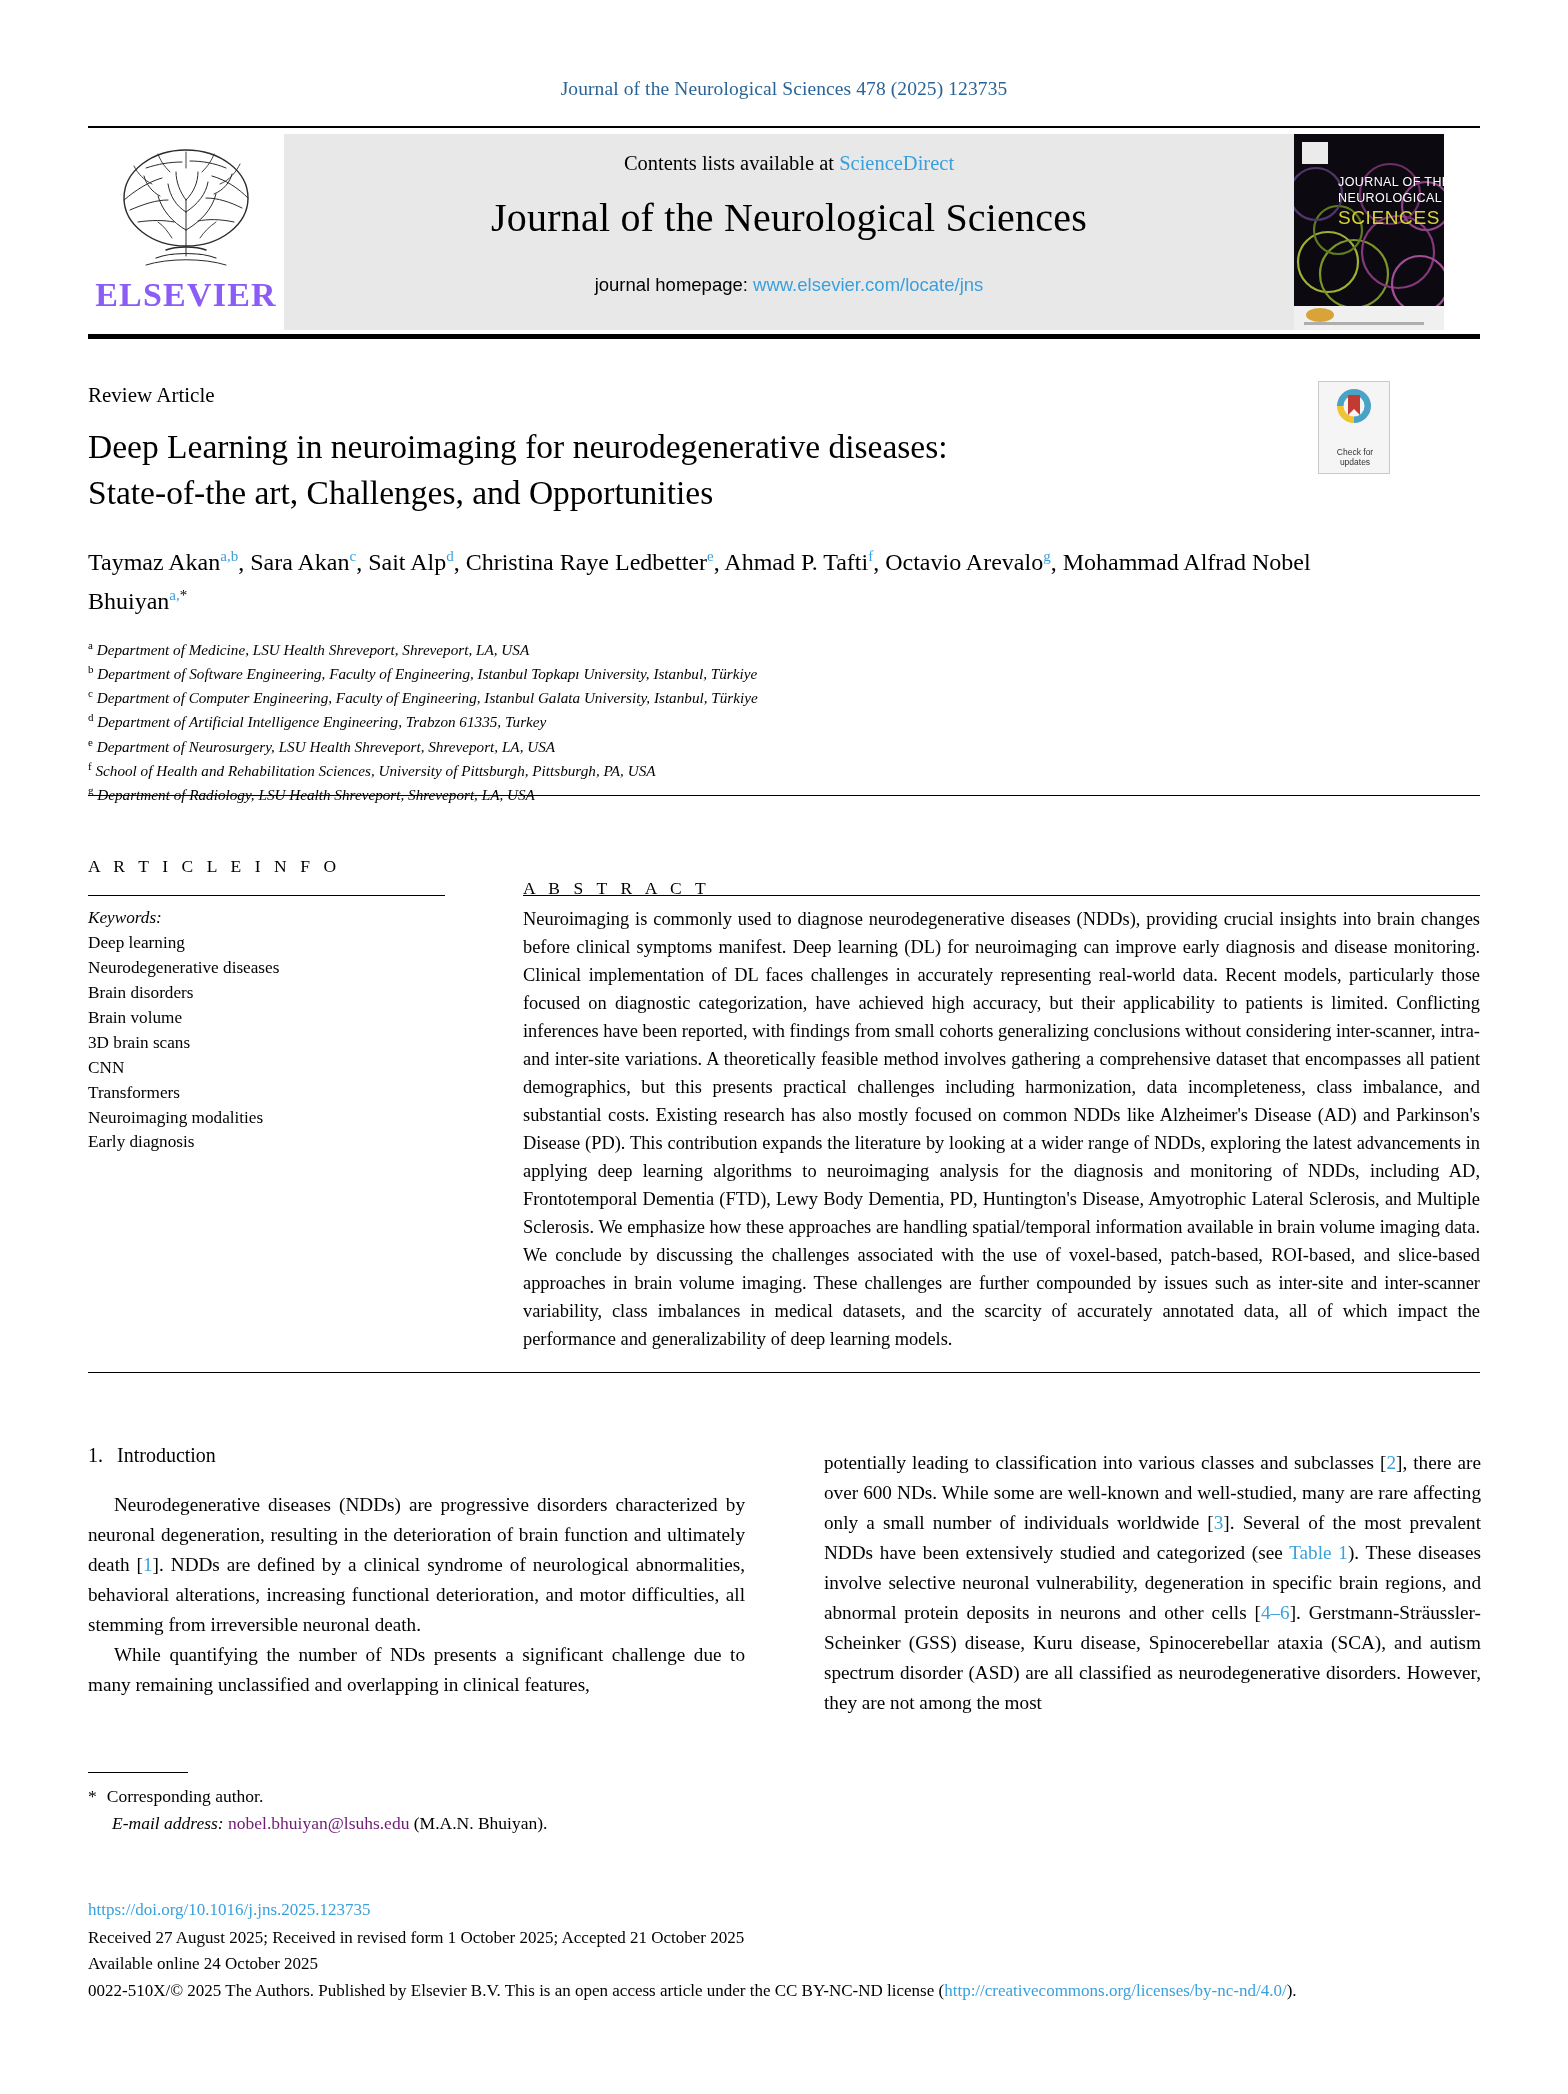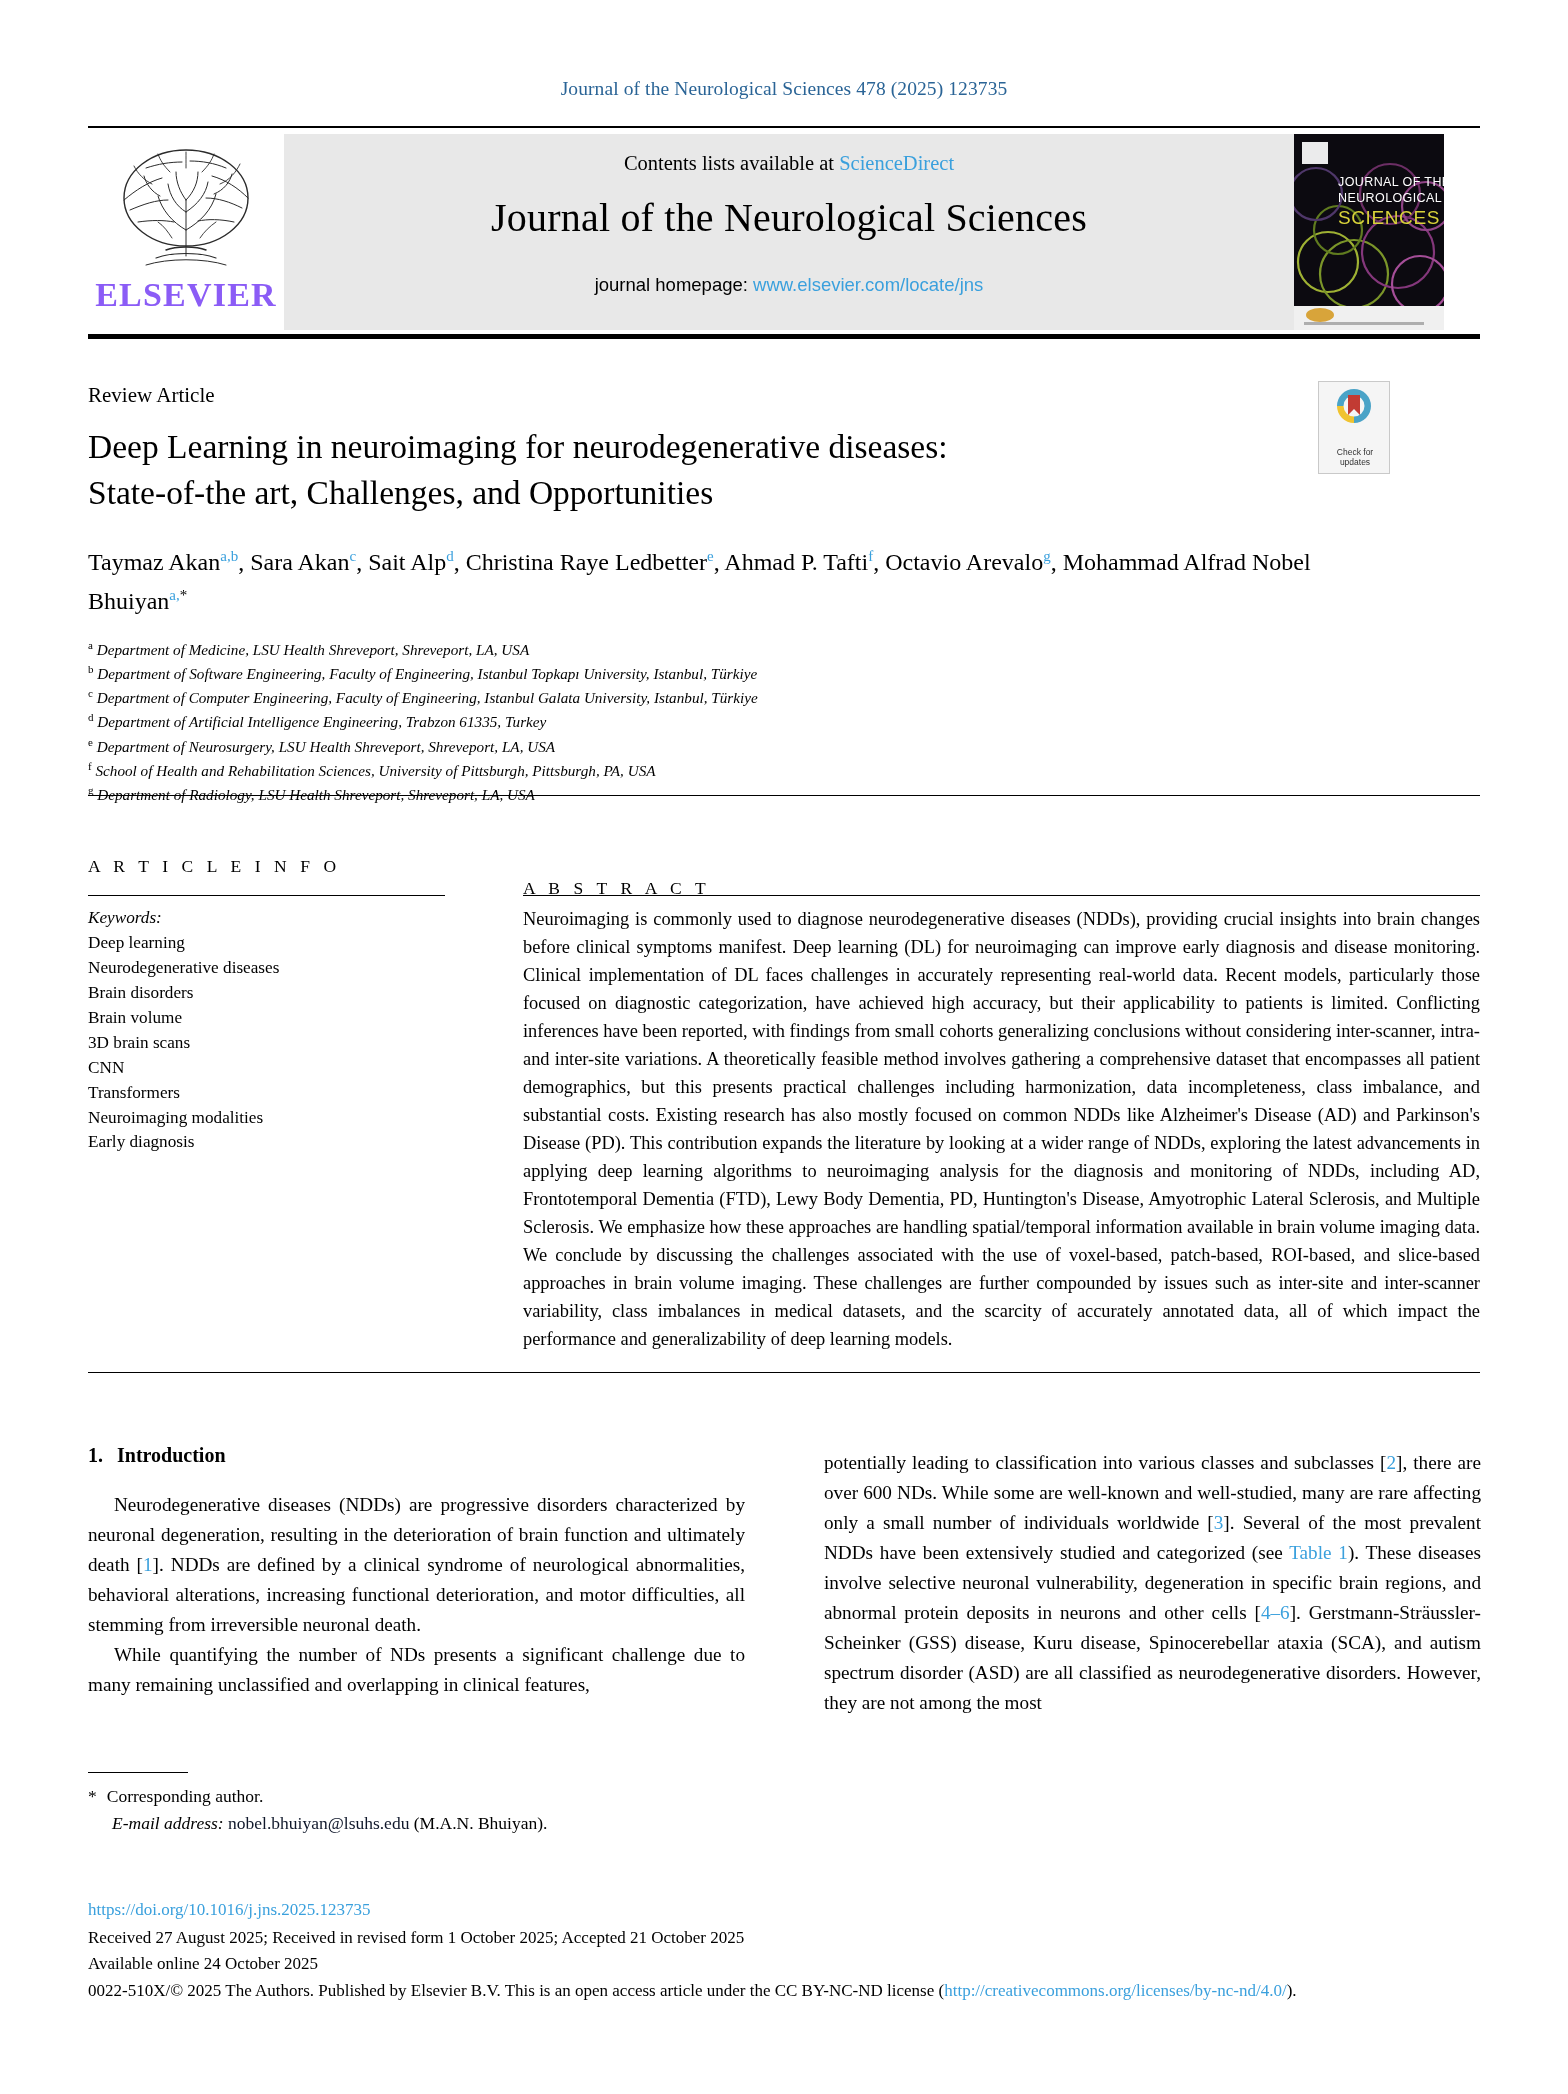--- a/index.html
+++ b/index.html
@@ -266,7 +266,7 @@
     top: 1444px;
     left: 88px;
     font-size: 20px;
-    font-weight: bold;
+    font-weight: normal;
     font-family: "Liberation Serif", serif;
   }
   .sec-head .num { margin-right: 14px; }

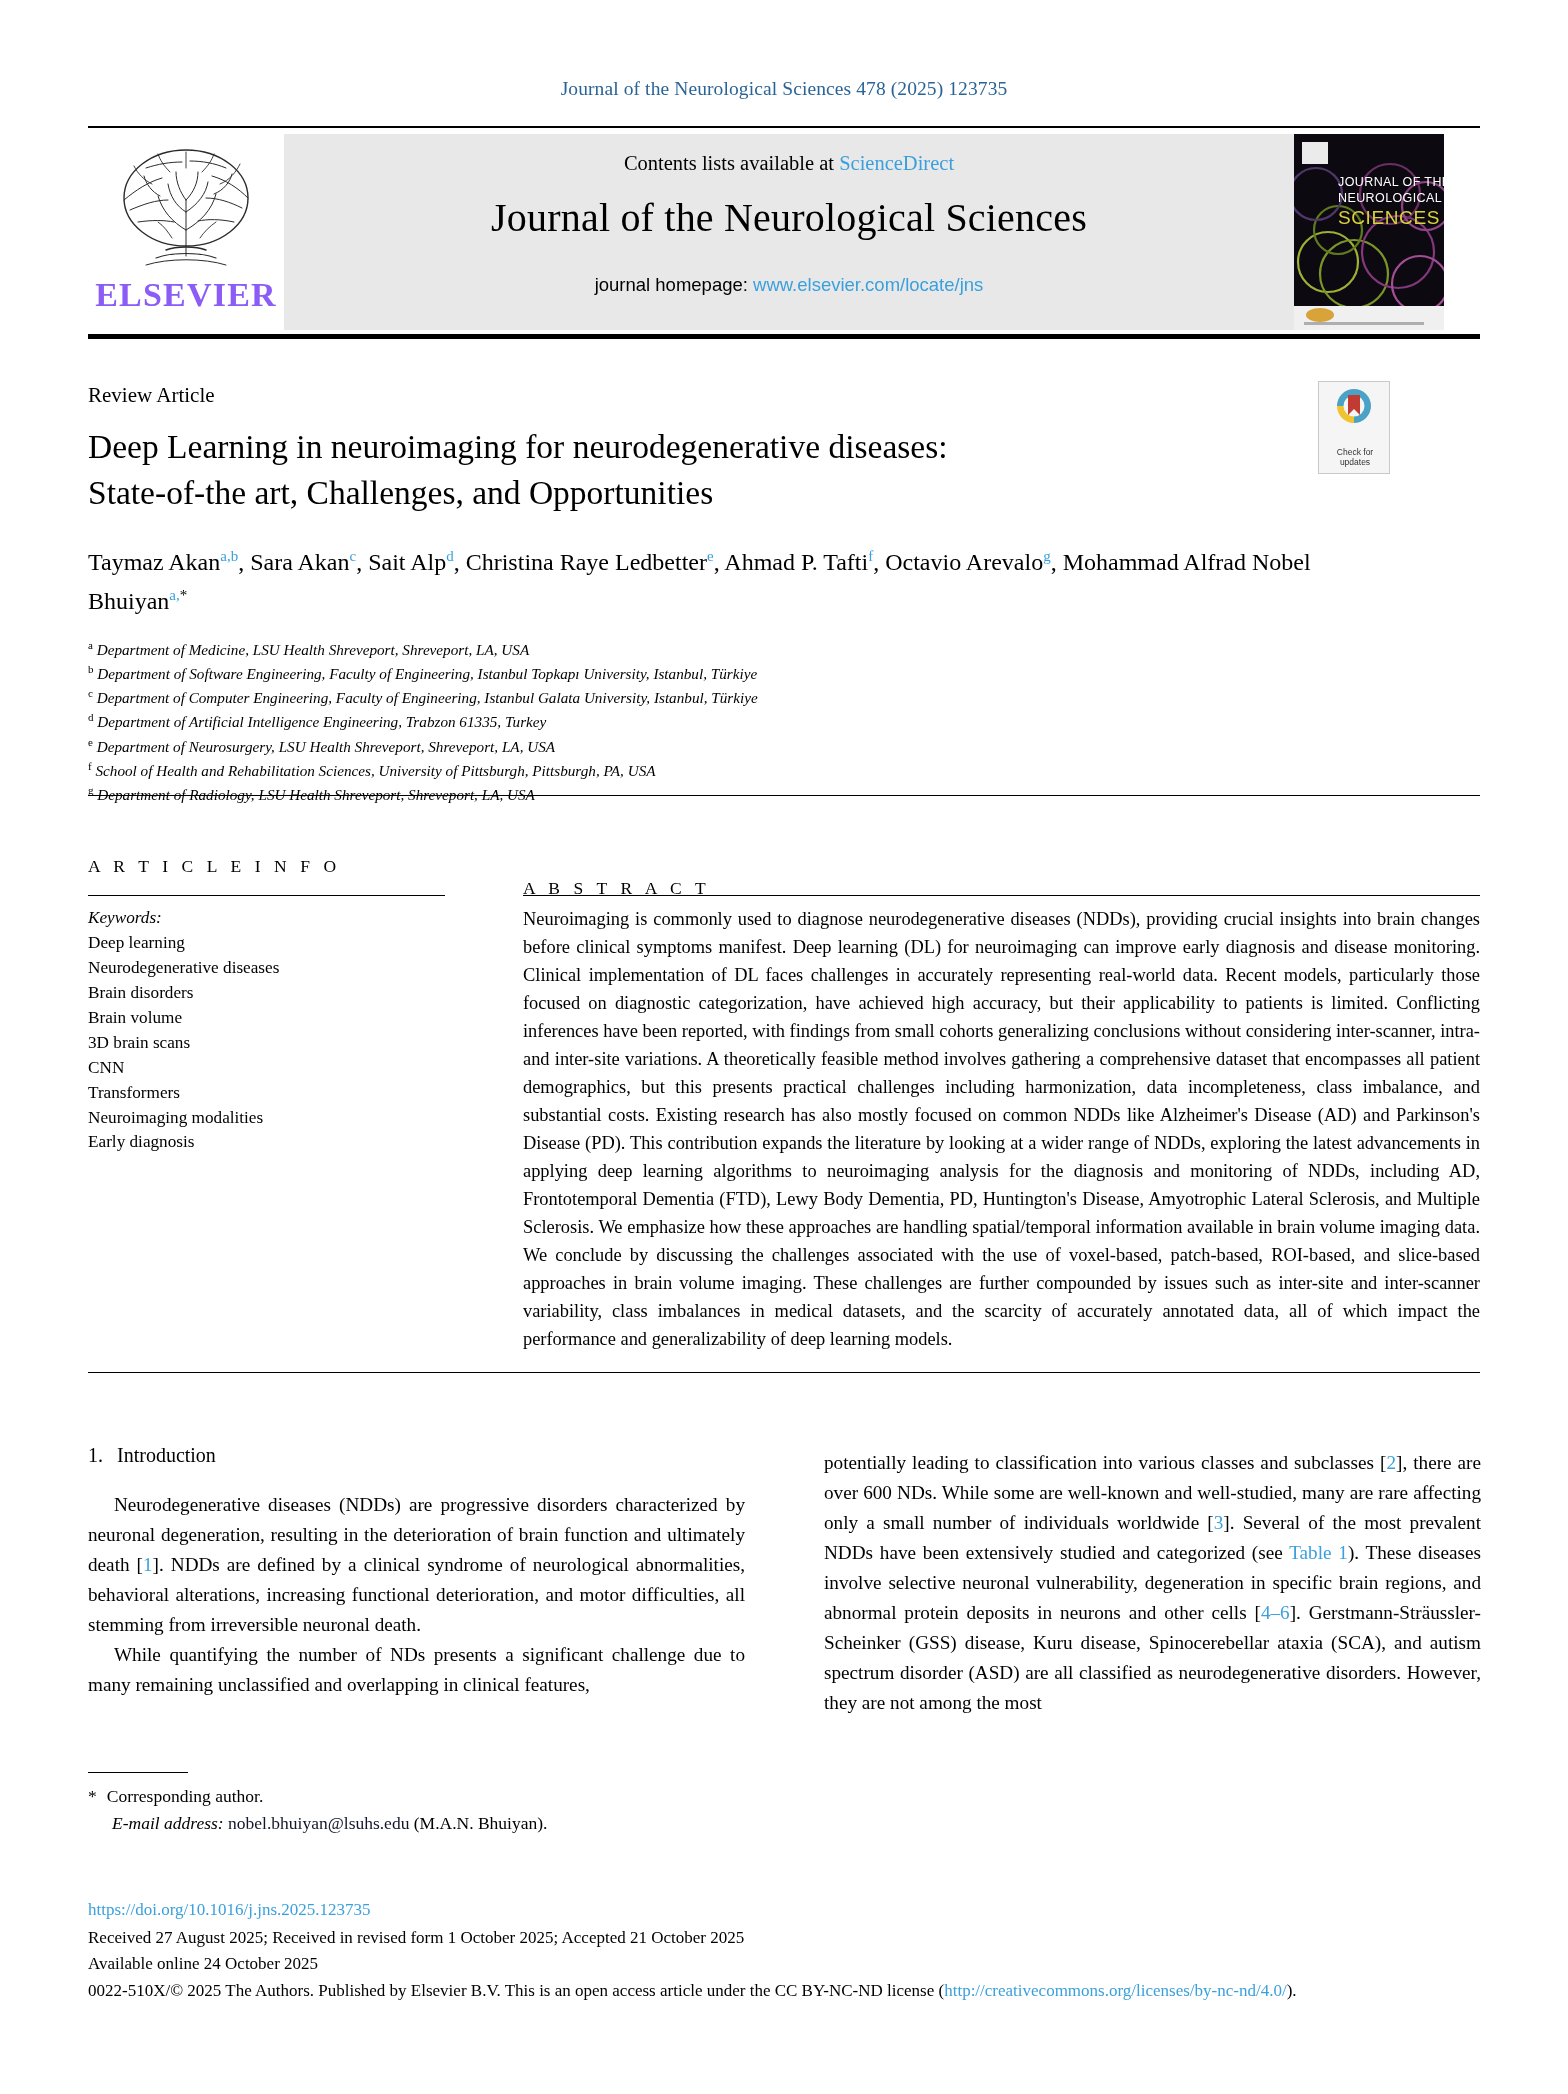--- a/index.html
+++ b/index.html
@@ -313,7 +313,7 @@
   }
   .corr .starmark { margin-right: 10px; }
   .corr .em { font-style: italic; }
-  .corr a { color: #0f172a; text-decoration: none; text-align: center; }
+  .corr a { color: #701a75; text-decoration: none; text-align: center; }
 
   .footblock {
     position: absolute;

